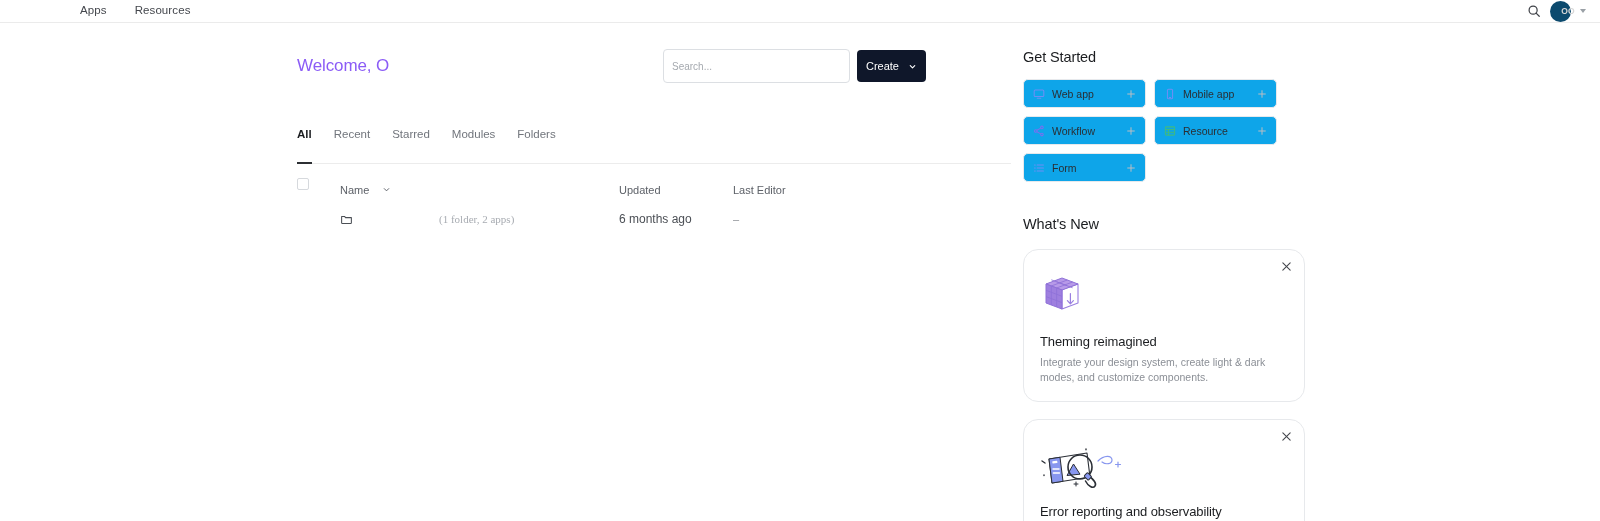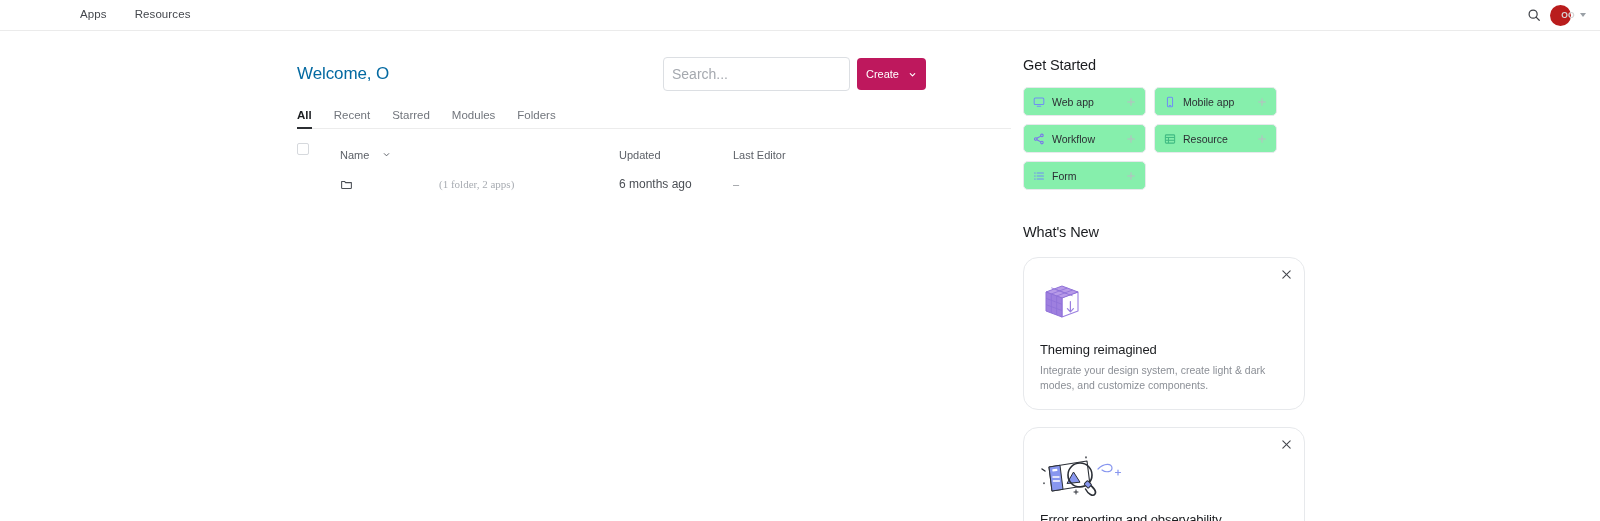--- a/index.html
+++ b/index.html
@@ -13,7 +13,7 @@
 
   
   .topnav {
-    height: 31px;
+    height: 23px;
     border-bottom: 1px solid #ebebeb;
     display: flex;
     align-items: center;

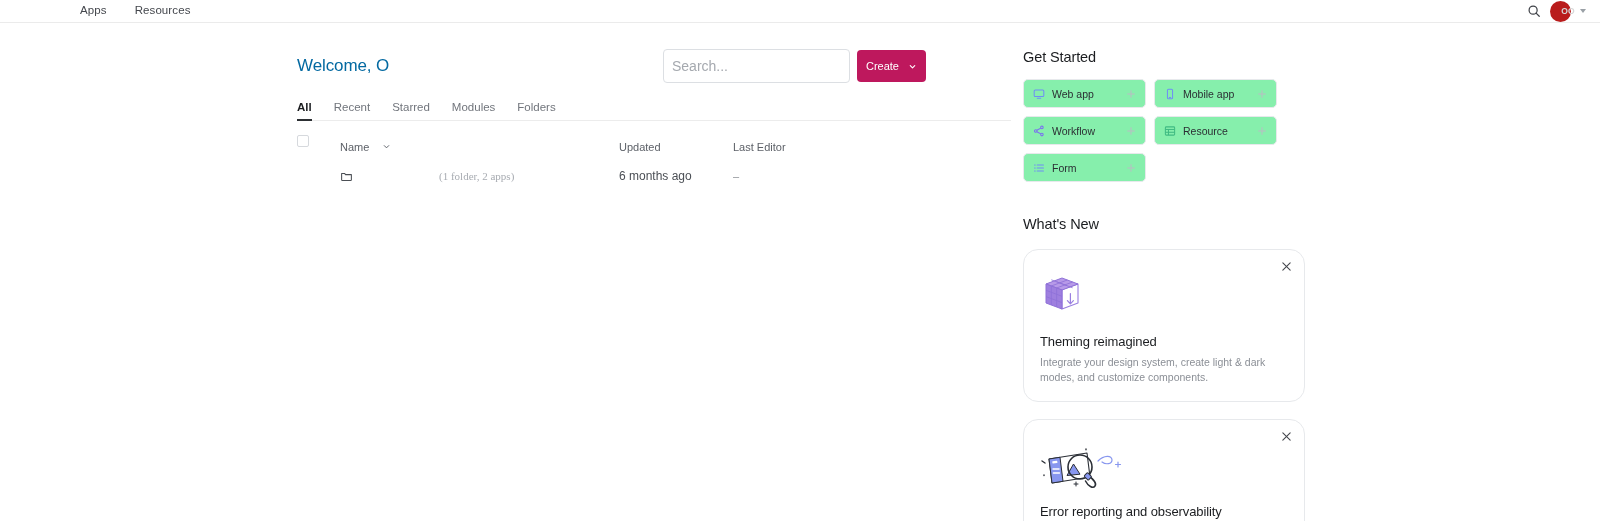--- a/index.html
+++ b/index.html
@@ -38,7 +38,7 @@
   .icon-search { width: 14px; height: 14px; display: block; color: #3f4248; cursor: pointer; }
   .avatar {
     width: 21px; height: 21px; border-radius: 50%;
-    background: #b91c1c;
+    background: #0c4a6e;
     color: #d6d6d6;
     font-size: 8.5px;
     font-weight: bold;

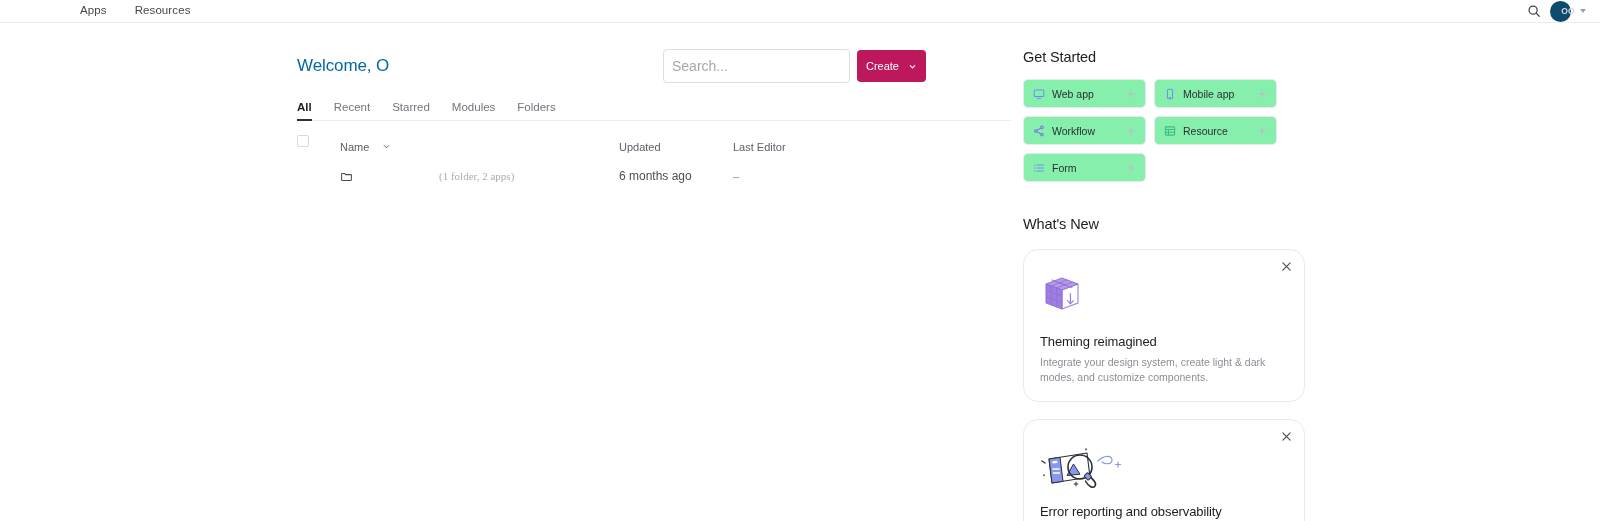--- a/index.html
+++ b/index.html
@@ -68,7 +68,7 @@
   .welcome {
     font-size: 17px;
     font-weight: 500;
-    color: #0369a1;
+    color: #8b5cf6;
     letter-spacing: -.1px;
     text-align: center;
   }

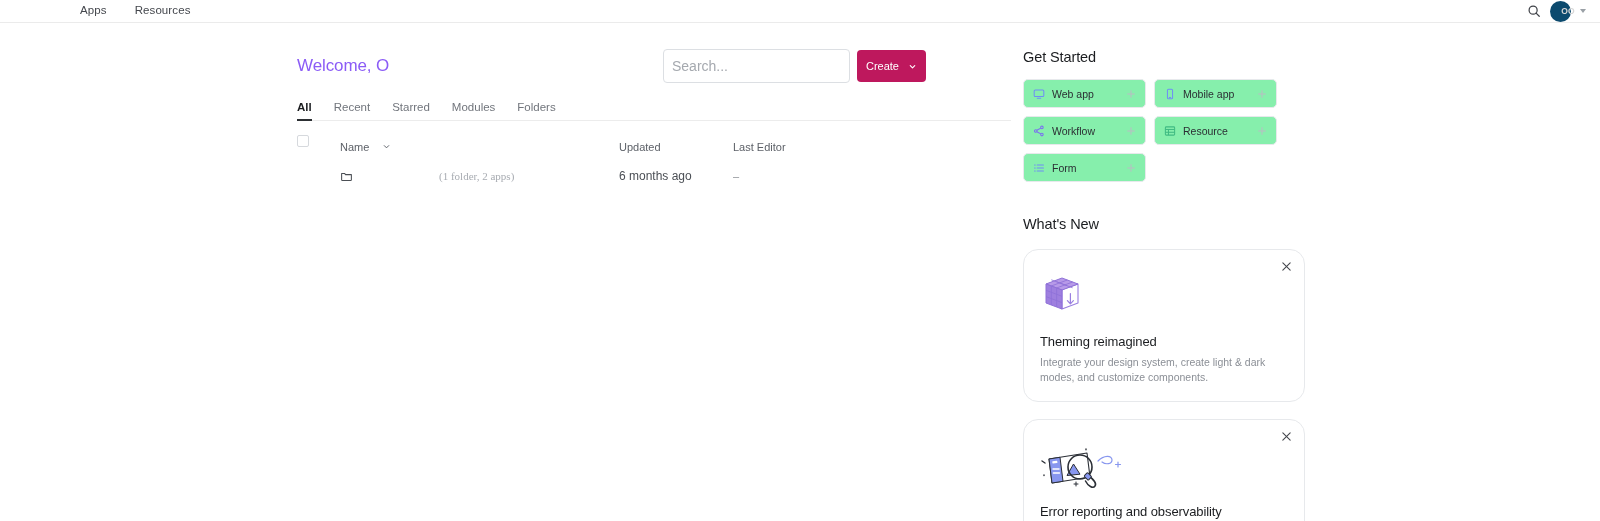--- a/index.html
+++ b/index.html
@@ -78,7 +78,7 @@
     border: 1px solid #dcdfe3;
     border-radius: 4px;
     background: #fff;
-    font-size: 14px;
+    font-size: 10px;
     color: #3f4248;
     padding: 0 8px;
     font-family: "Liberation Sans", sans-serif;

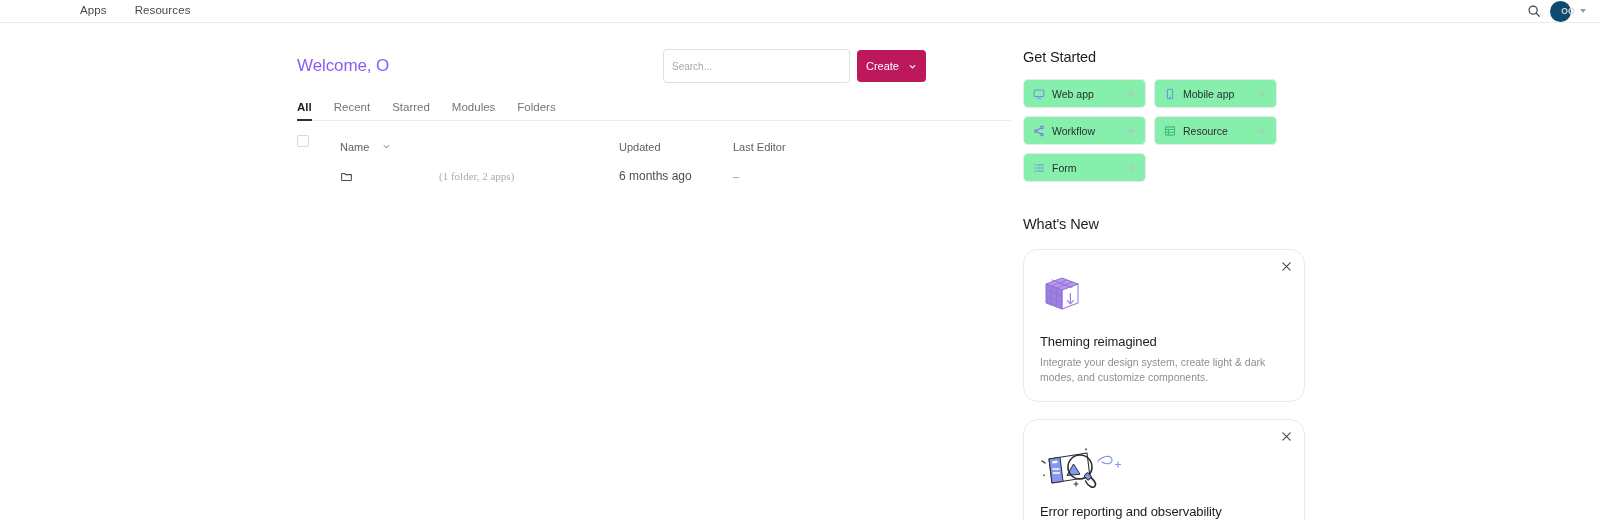--- a/index.html
+++ b/index.html
@@ -87,7 +87,7 @@
   .search-box::placeholder { color: #a5a9af; }
   .create-btn {
     height: 22px;
-    background: #be185d;
+    background: #0f172a;
     border: none;
     border-radius: 4px;
     color: #fff;

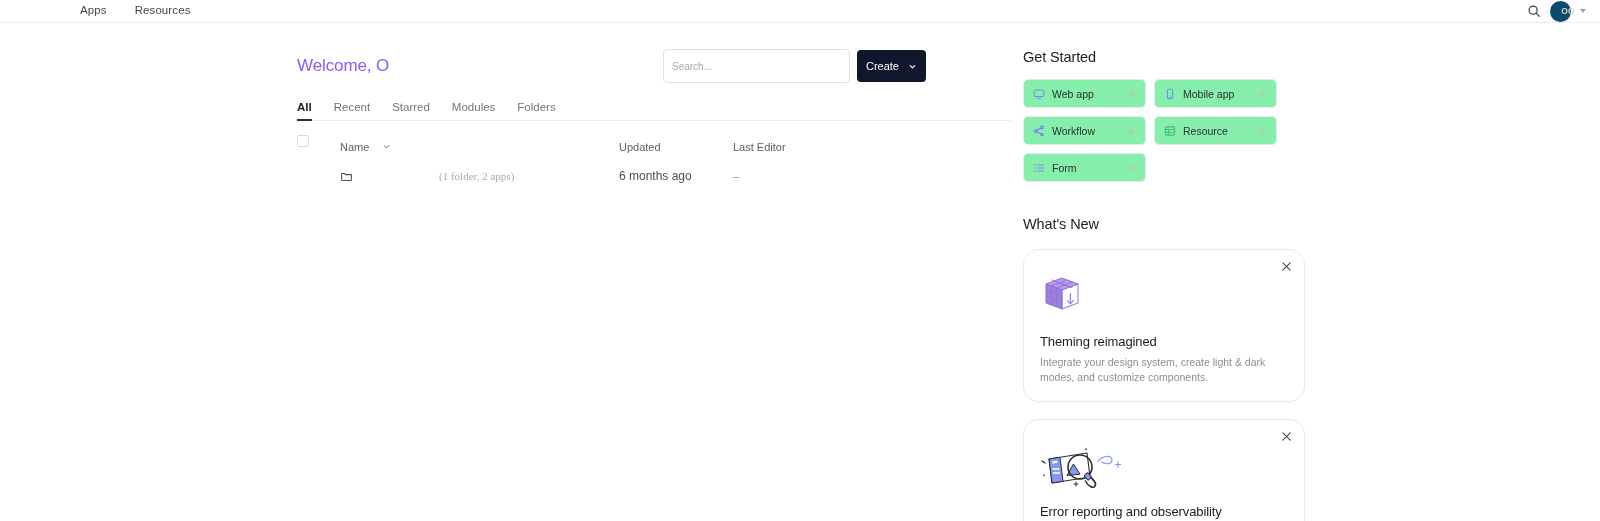--- a/index.html
+++ b/index.html
@@ -165,7 +165,7 @@
     height: 29px;
     border: 1px solid #e7e9ec;
     border-radius: 5px;
-    background: #86efac;
+    background: #0ea5e9;
     display: flex; align-items: center;
     padding: 0 9px;
     gap: 7px;

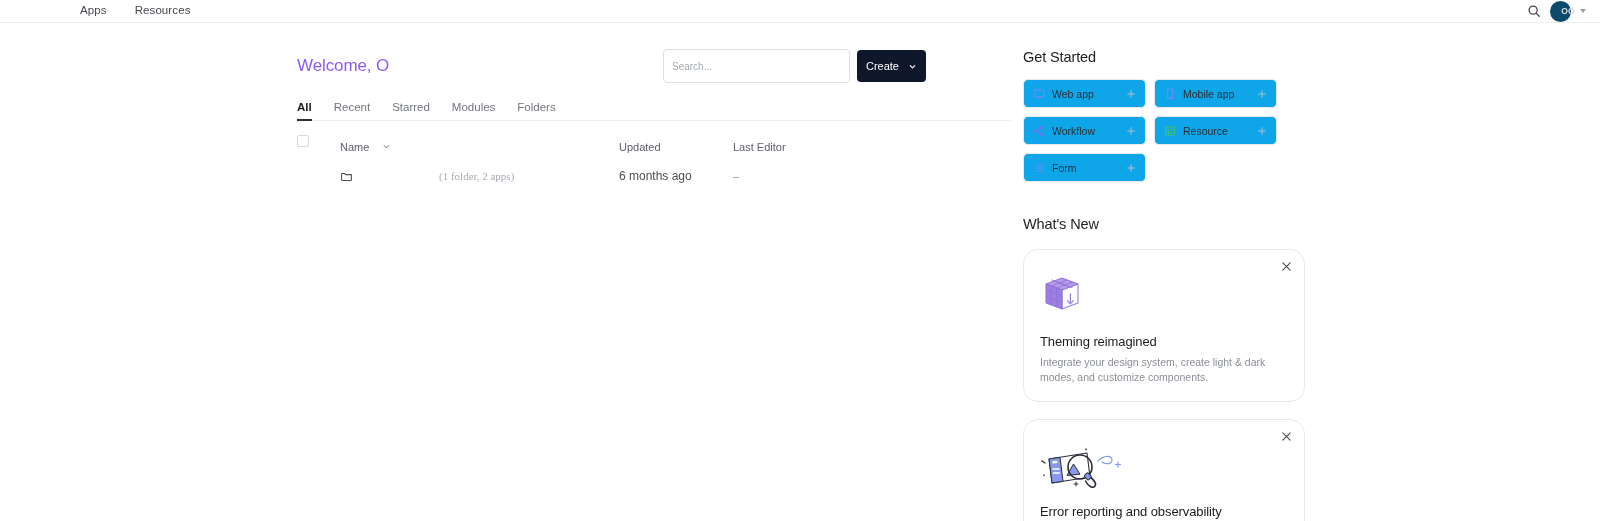--- a/index.html
+++ b/index.html
@@ -110,11 +110,12 @@
   .tab {
     font-size: 11.5px;
     color: #71757c;
-    padding-bottom: 5px;
+    padding-bottom: 21px;
     cursor: pointer;
     border-bottom: 2px solid transparent;
     margin-bottom: -1px;
     line-height: 1;
+    margin-top: 27px;
   }
   .tab.active { color: #1b1d20; font-weight: bold; border-bottom-color: #2c2f33; }
 

